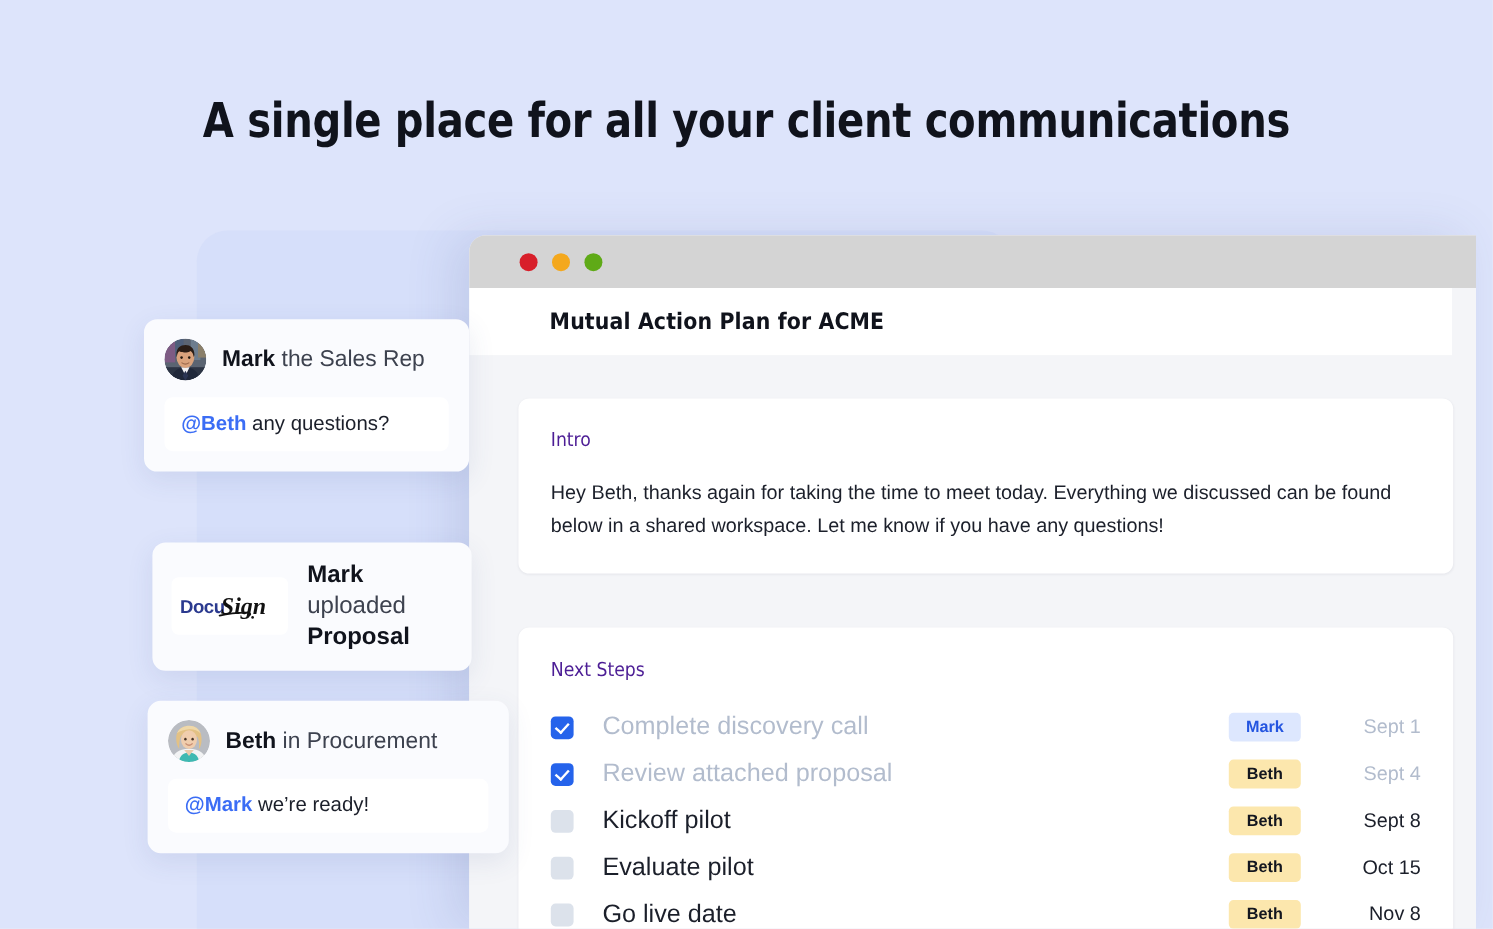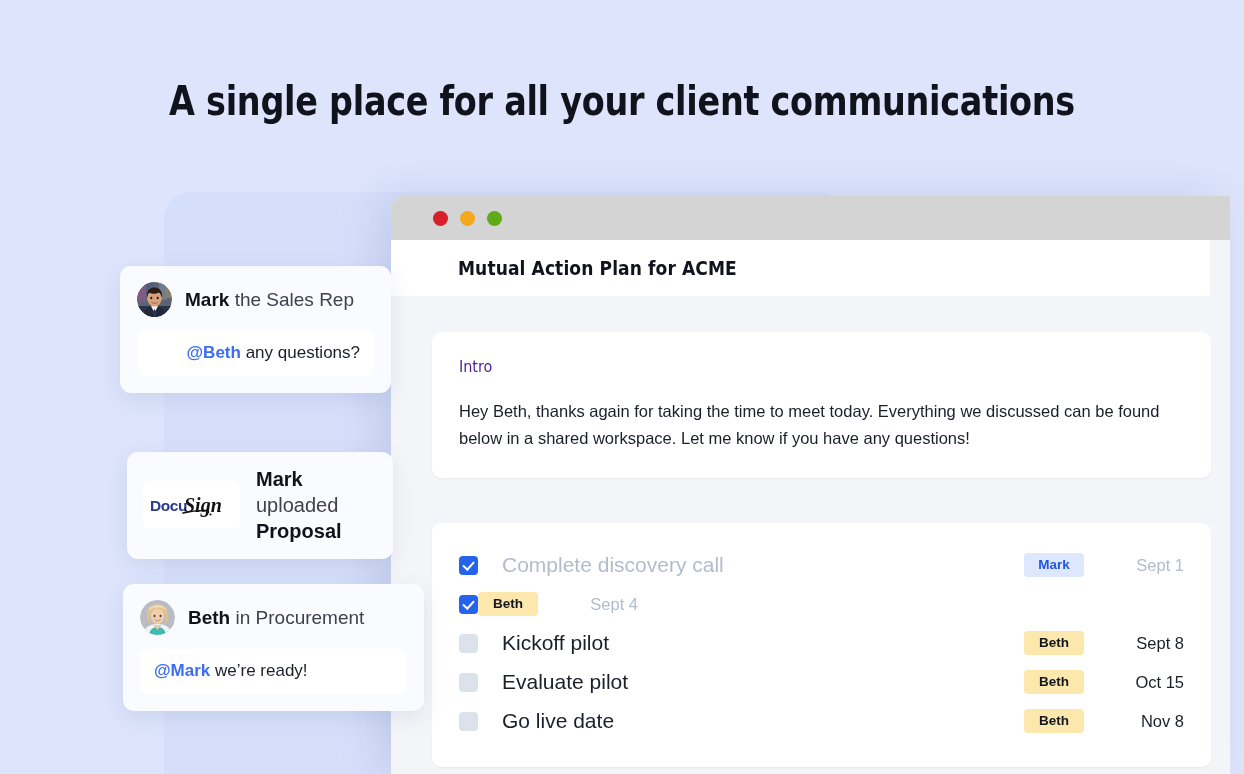--- a/index.html
+++ b/index.html
@@ -181,7 +181,7 @@
     box-shadow: 0 7px 22px rgba(60, 78, 140, 0.10);
   }
 
-  .fc-mark  { left: 120px; top: 266px;  width: 271px; padding: 16px 17px 17px 17px; text-align: right; }
+  .fc-mark  { left: 120px; top: 266px;  width: 271px; padding: 16px 17px 17px 17px; }
   .fc-docu  { left: 127px; top: 452px;  width: 266px; padding: 14px 16px 15px 16px; }
   .fc-beth  { left: 93px;  top: 584px;  width: 301px; padding: 16px 17px 17px 17px; margin-left: 30px; }
 

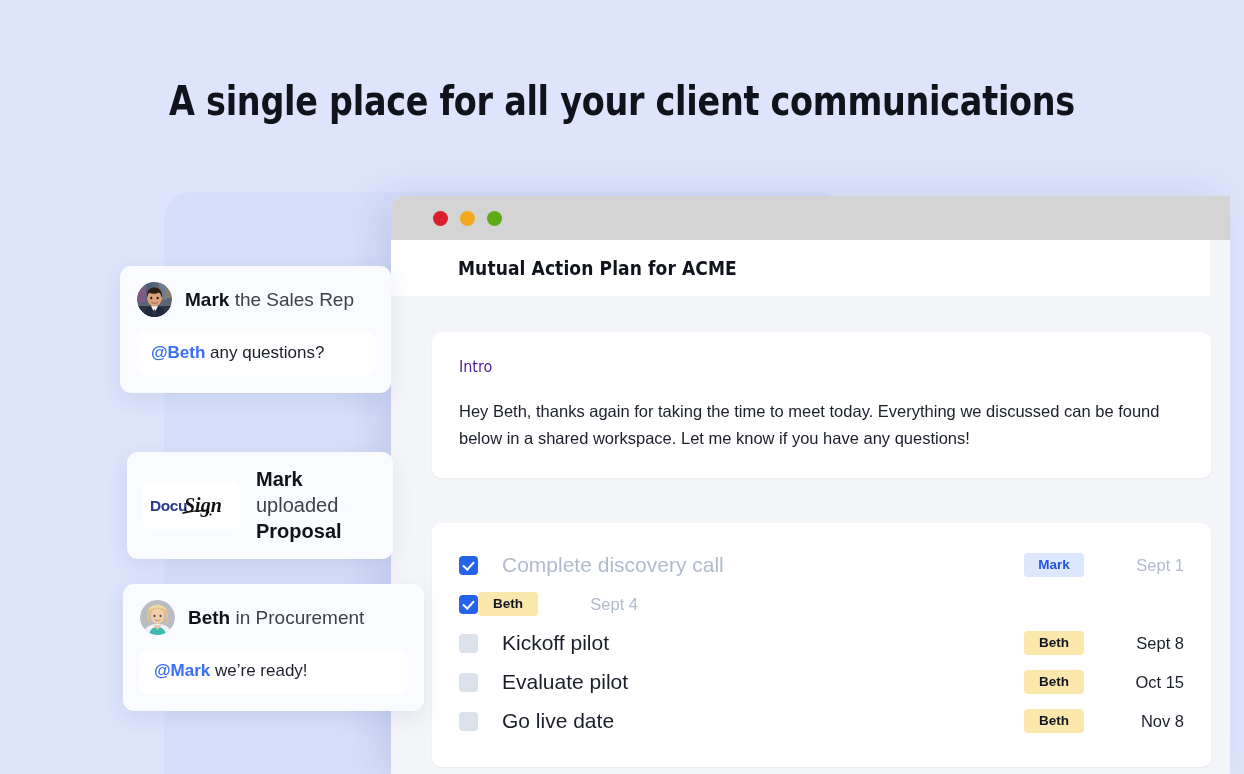--- a/index.html
+++ b/index.html
@@ -264,6 +264,7 @@
     </div>
 
     <div class="card">
+      <div class="card-heading">Next Steps</div>
       <div class="steps" id="steps-container">
           <div class="step-row done">
             <div class="checkbox checked"></div>

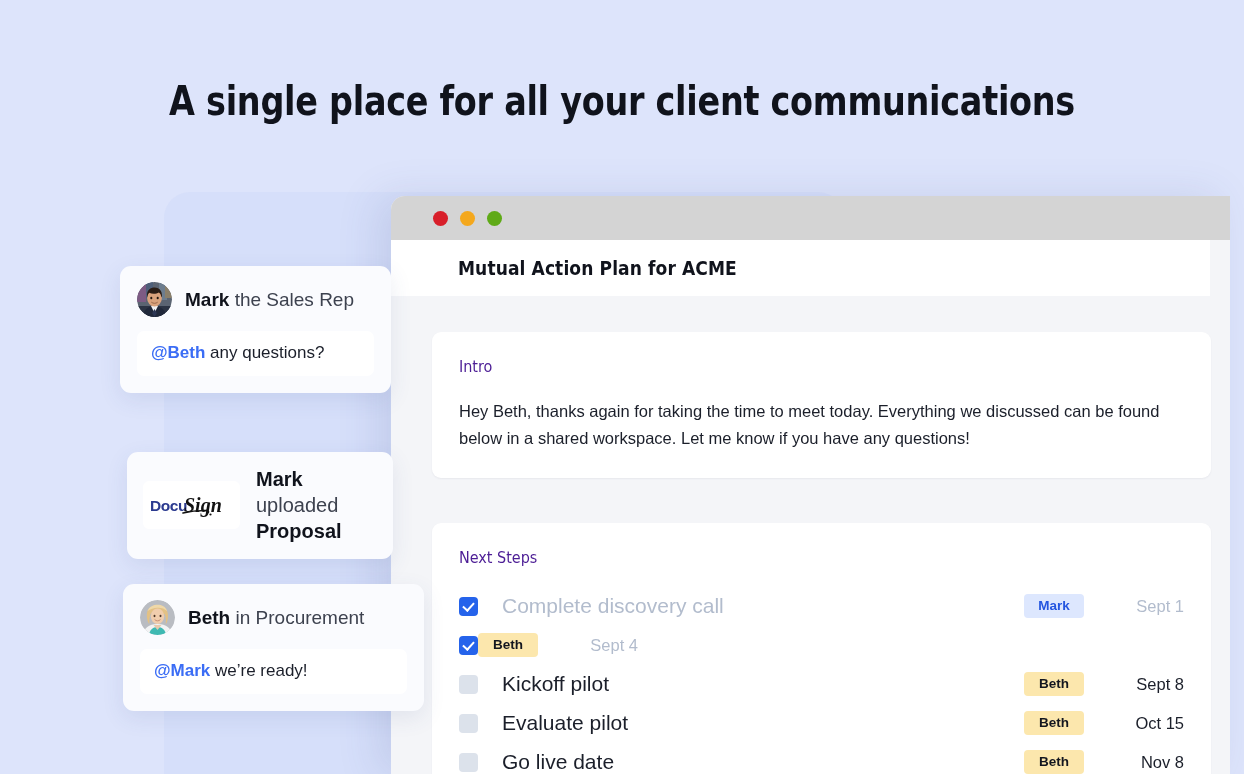--- a/index.html
+++ b/index.html
@@ -274,6 +274,7 @@
           </div>
           <div class="step-row done">
             <div class="checkbox checked"></div>
+            <div class="step-label">Review attached proposal</div>
             <div class="owner-badge owner-beth">Beth</div>
             <div class="step-date">Sept 4</div>
           </div>

